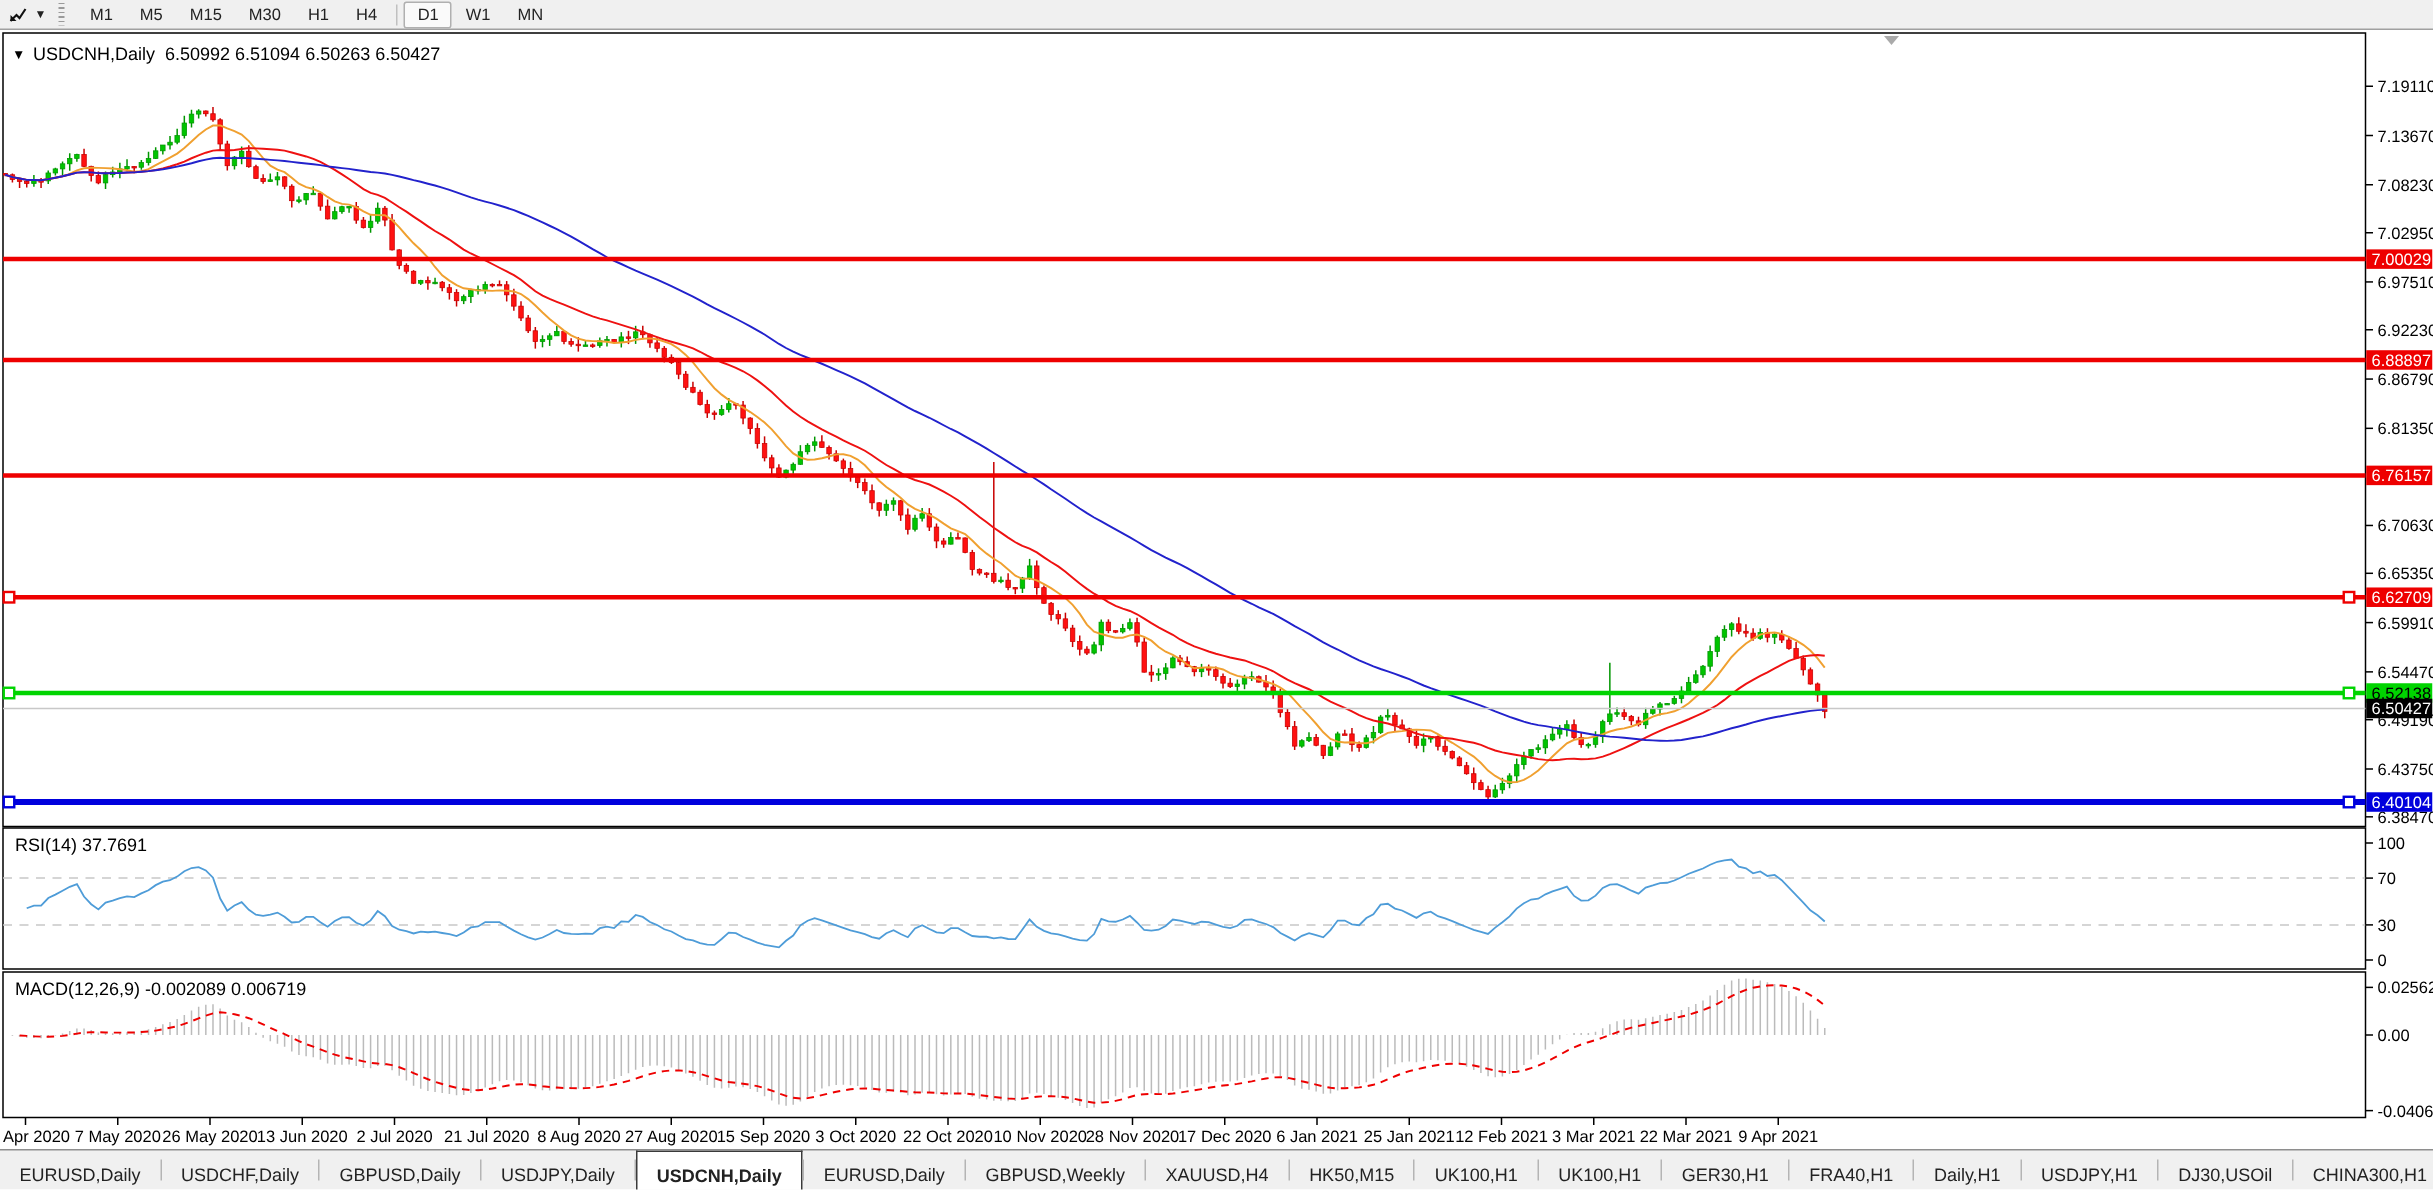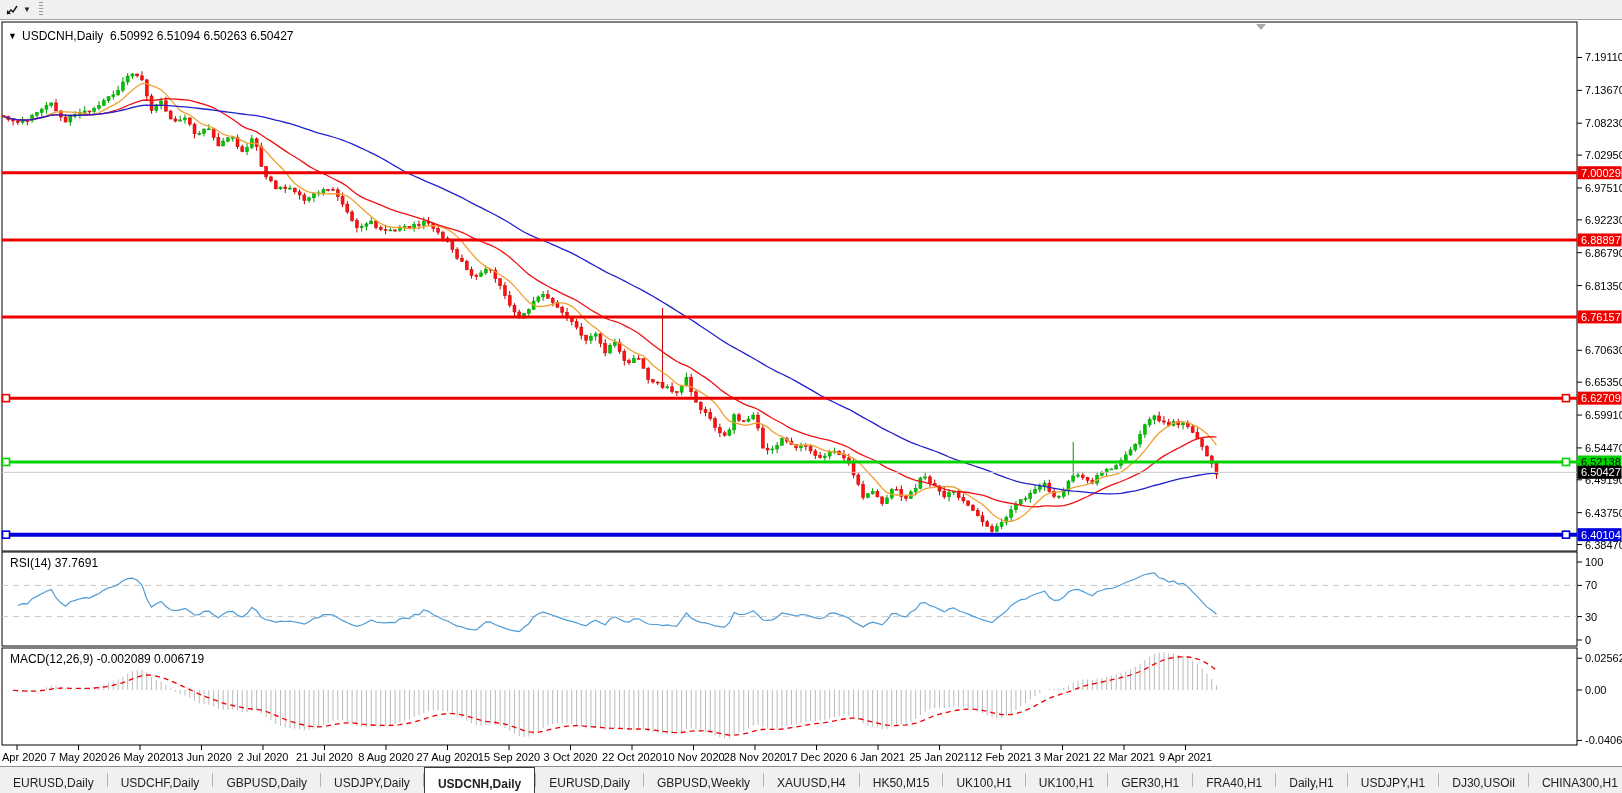--- a/index.html
+++ b/index.html
@@ -31,6 +31,18 @@
     <span class="caret">▼</span>
   </div>
   <div class="grip"></div>
+  <div id="tf-buttons" style="display:flex;align-items:center;">
+      <div class="tfbtn">M1</div>
+      <div class="tfbtn">M5</div>
+      <div class="tfbtn">M15</div>
+      <div class="tfbtn">M30</div>
+      <div class="tfbtn">H1</div>
+      <div class="tfbtn">H4</div>
+      <div class="tfsep"></div>
+      <div class="tfbtn active">D1</div>
+      <div class="tfbtn">W1</div>
+      <div class="tfbtn">MN</div>
+    </div>
 </div>
 
 <div id="chartwin">

